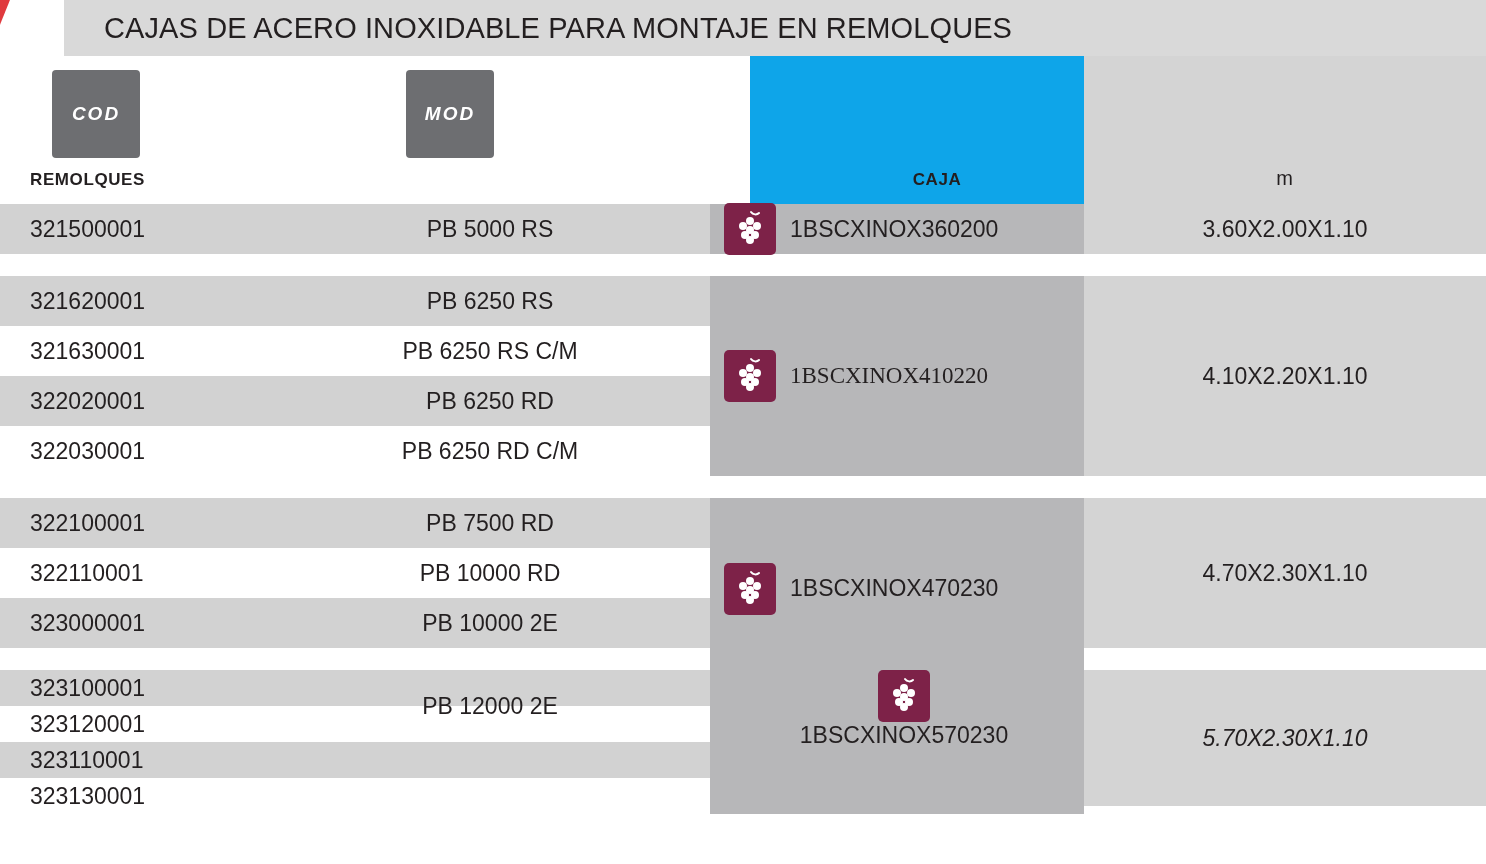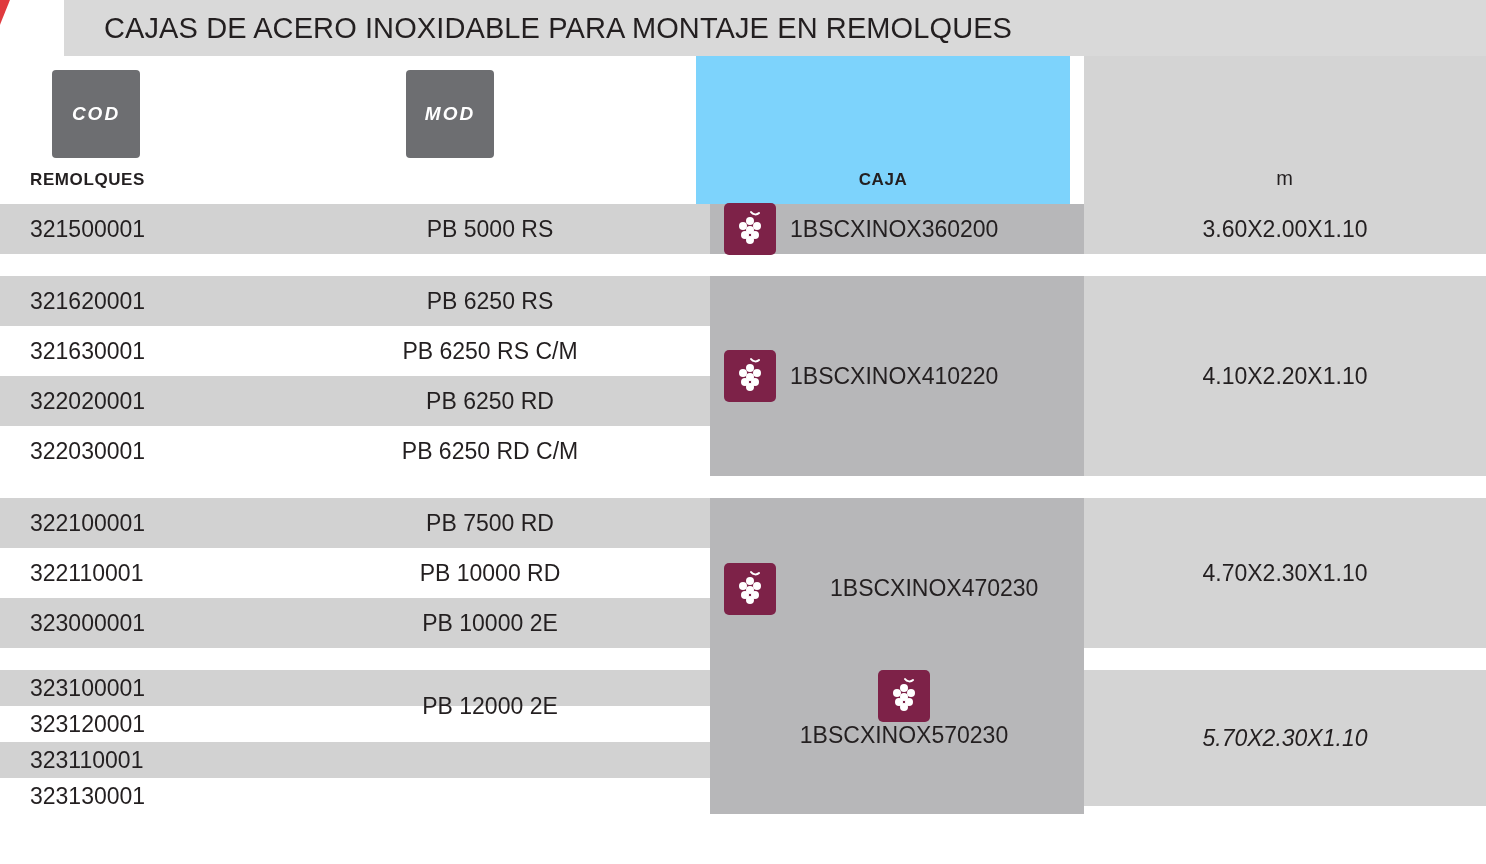--- a/index.html
+++ b/index.html
@@ -81,7 +81,7 @@
     top: 0; height: 148px;
   }
   .hdr-remolques { left: 0;    width: 710px; background: #ffffff; }
-  .hdr-caja      { left: 696px; width: 374px; background: #7dd3fc; }
+  .hdr-caja      { left: 750px; width: 374px; background: #0ea5e9; }
   .hdr-medidas   { left: 1084px; width: 402px; background: #d4d4d4; }
 
   .badge {

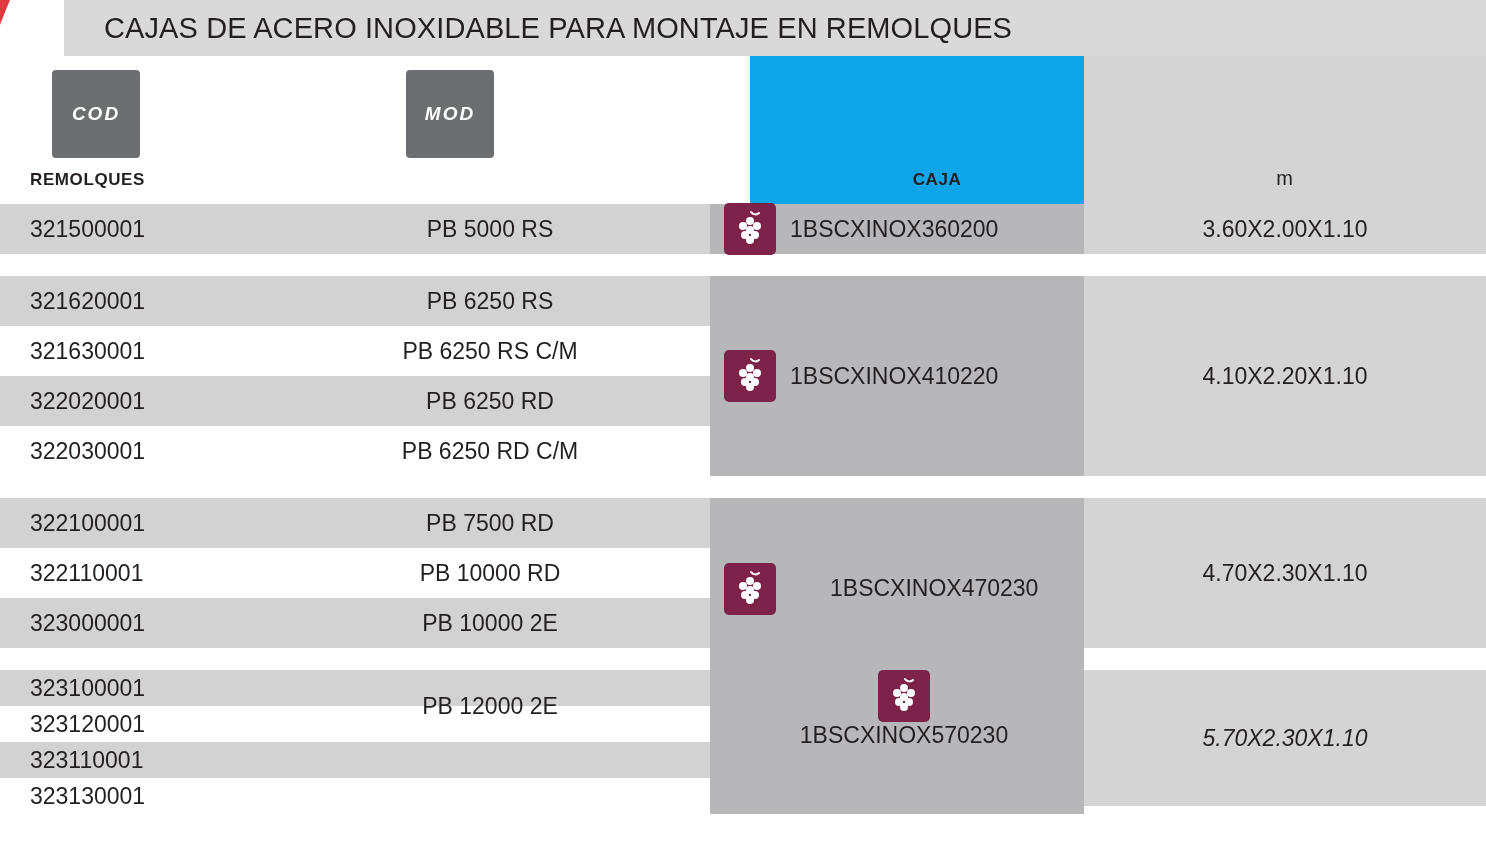--- a/index.html
+++ b/index.html
@@ -287,7 +287,7 @@
               <div class="cell-mod">PB 6250 RD C/M</div>
             </div>
           </div>
-          <div class="col-caja" style="height: 200px;">
+          <div class="col-caja" style="height: 200px; font-family: Liberation Serif, serif;">
             <div class="grape">
               <svg width="32" height="38" viewBox="0 0 32 38">
   <path d="M17 2 C19 5, 23 5, 25 3" stroke="#ffffff" stroke-width="2" fill="none" stroke-linecap="round"></path>

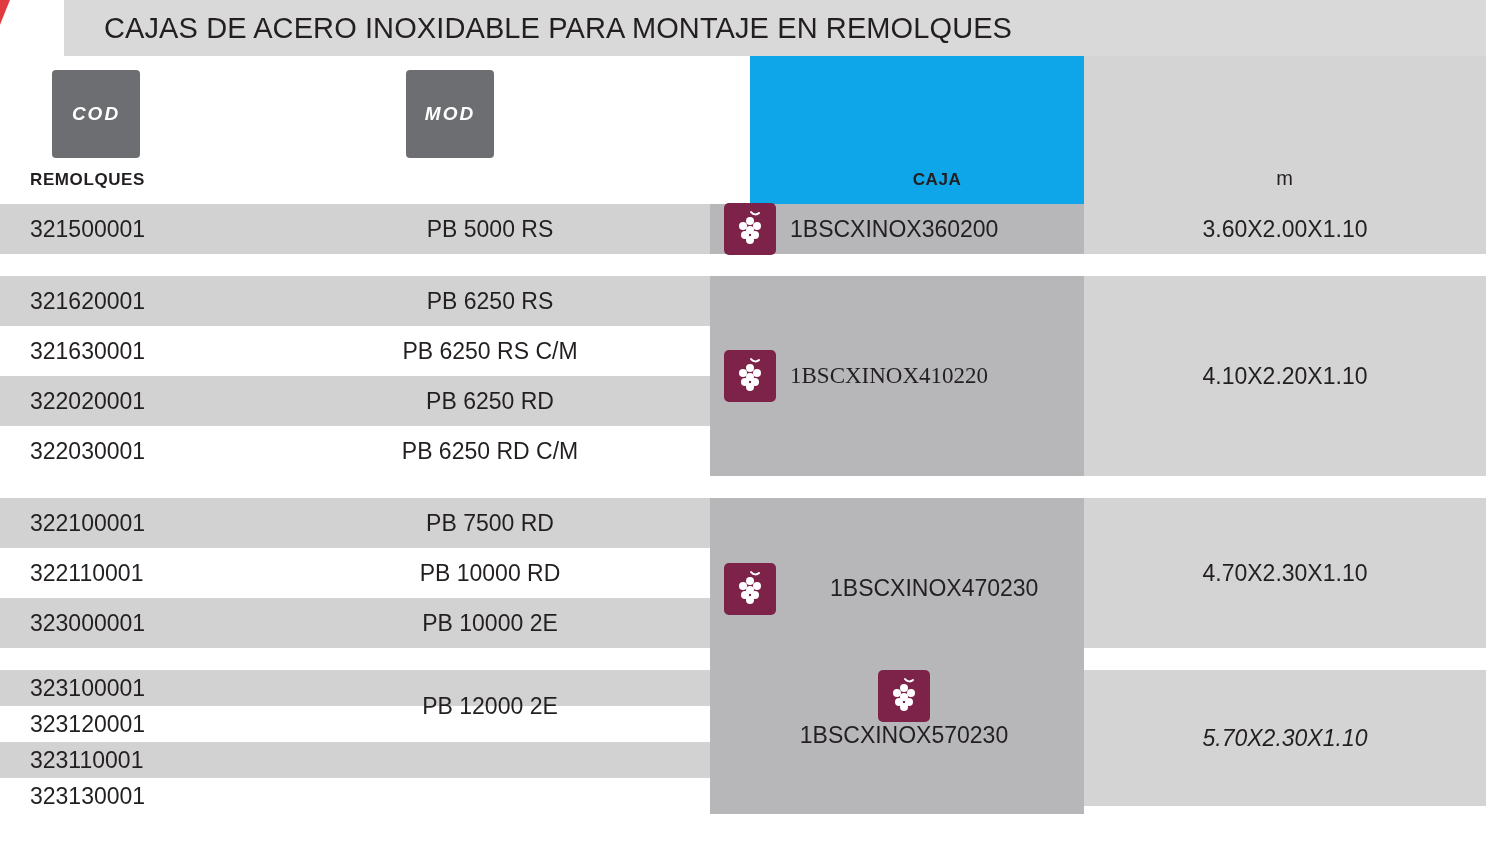--- a/index.html
+++ b/index.html
@@ -322,7 +322,7 @@
               <div class="cell-mod">PB 10000 2E</div>
             </div>
           </div>
-          <div class="col-caja" style="height: 181px; gap: 40px;">
+          <div class="col-caja" style="height: 181px;">
             <div class="grape">
               <svg width="32" height="38" viewBox="0 0 32 38">
   <path d="M17 2 C19 5, 23 5, 25 3" stroke="#ffffff" stroke-width="2" fill="none" stroke-linecap="round"></path>

